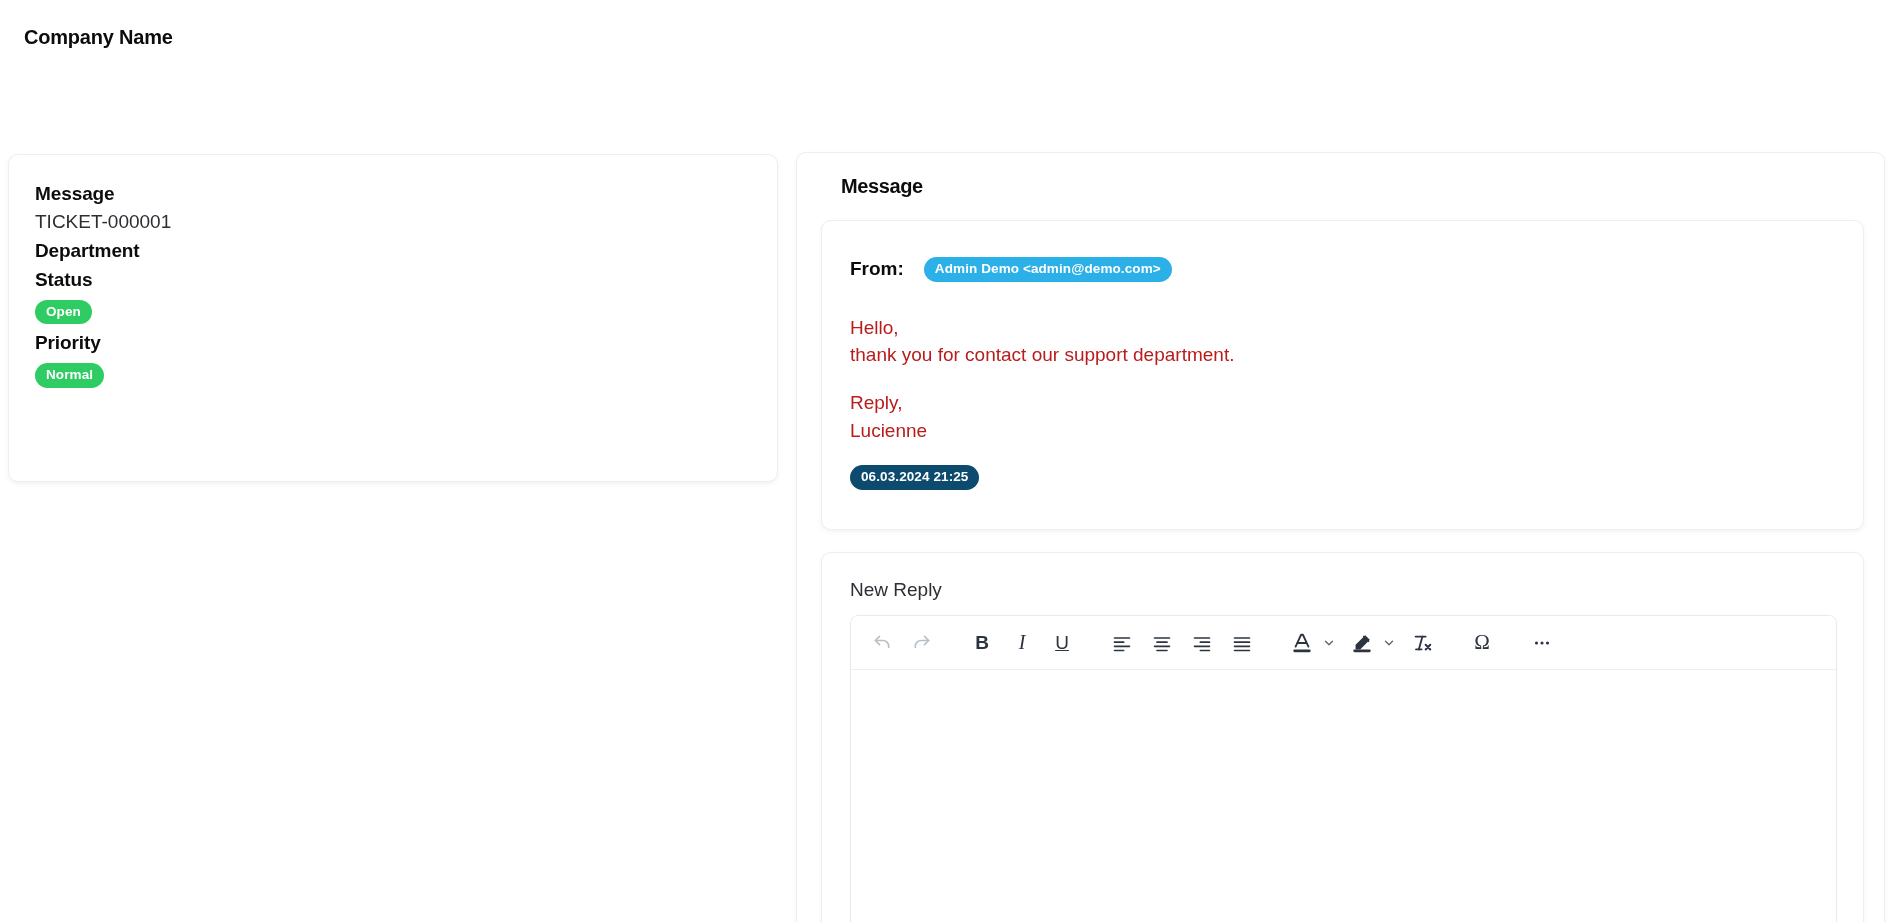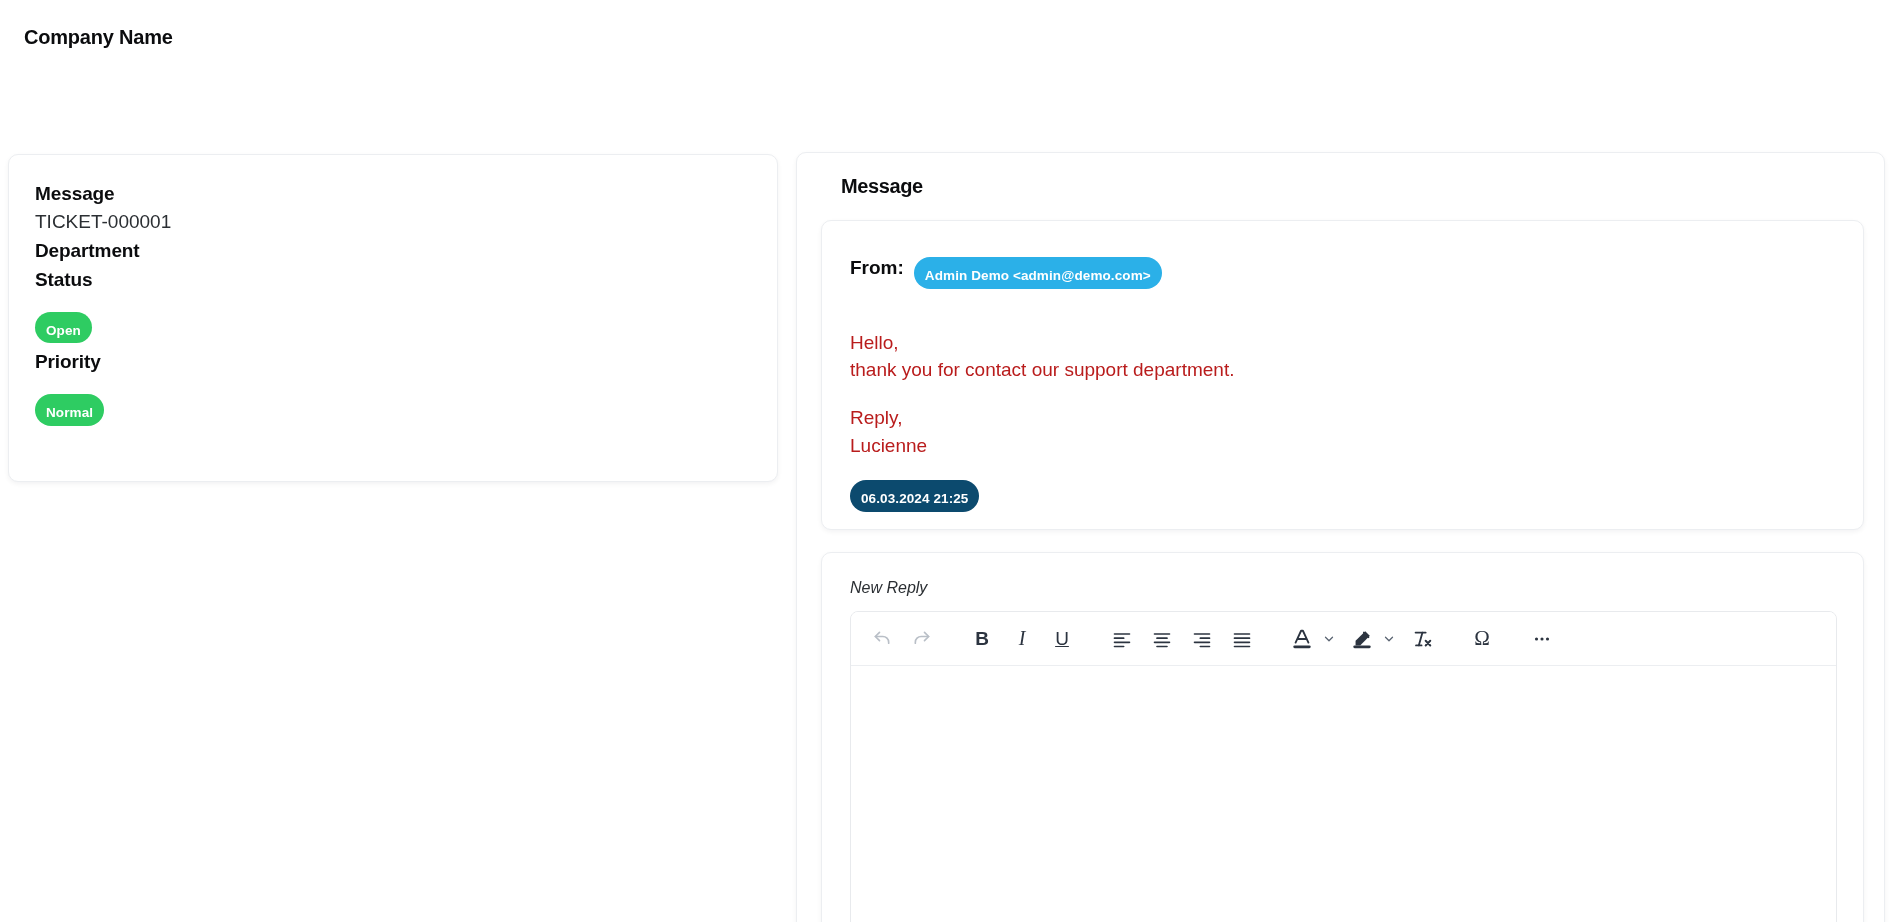--- a/index.html
+++ b/index.html
@@ -81,8 +81,8 @@
     padding: 36px 28px 20px 28px;
   }
   .from-row {
-    display: flex; gap: 10px;
-    margin-bottom: 40px;
+    display: flex; align-items: center; gap: 20px;
+    margin-bottom: 32px;
   }
   .from-label { font-size: 19px; font-weight: 700; color: #0b0c0e; }
   .msg-body {

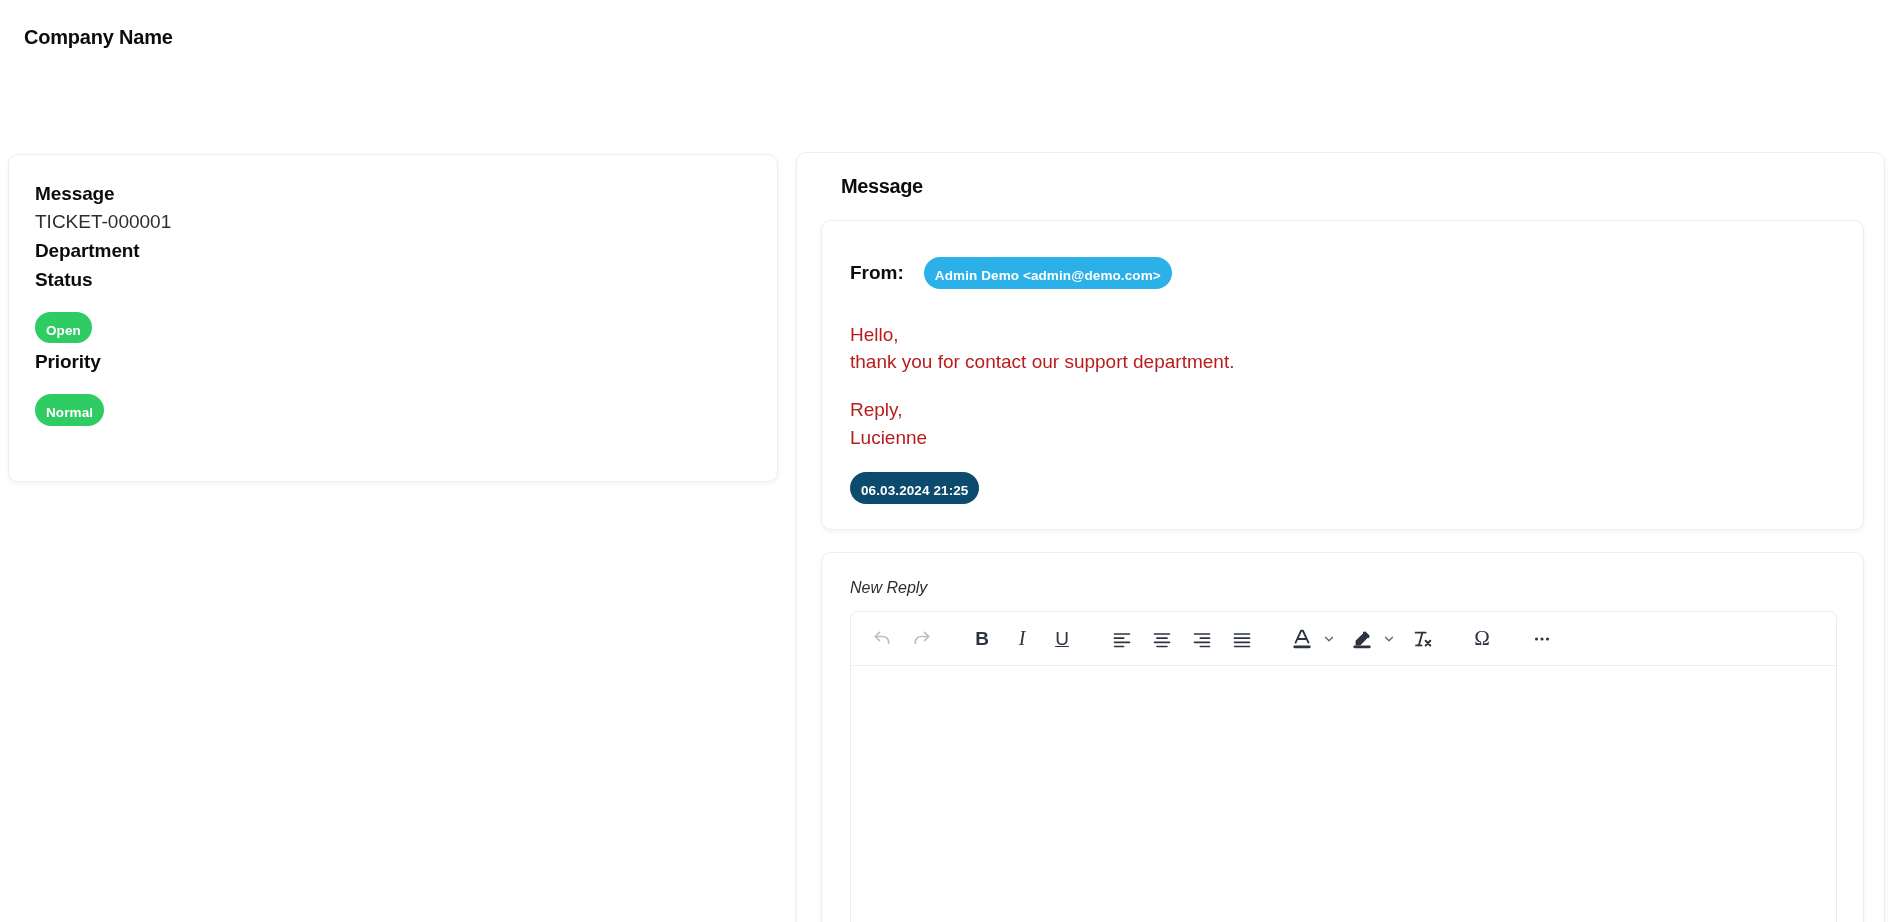--- a/index.html
+++ b/index.html
@@ -47,7 +47,7 @@
   .badge {
     display: inline-block;
     font-size: 13.5px; font-weight: 700; color: #ffffff;
-    padding: 12px 11px 6px 11px;
+    padding: 5px 11px 6px 11px;
     border-radius: 999px;
     line-height: 1;
     letter-spacing: 0.1px;

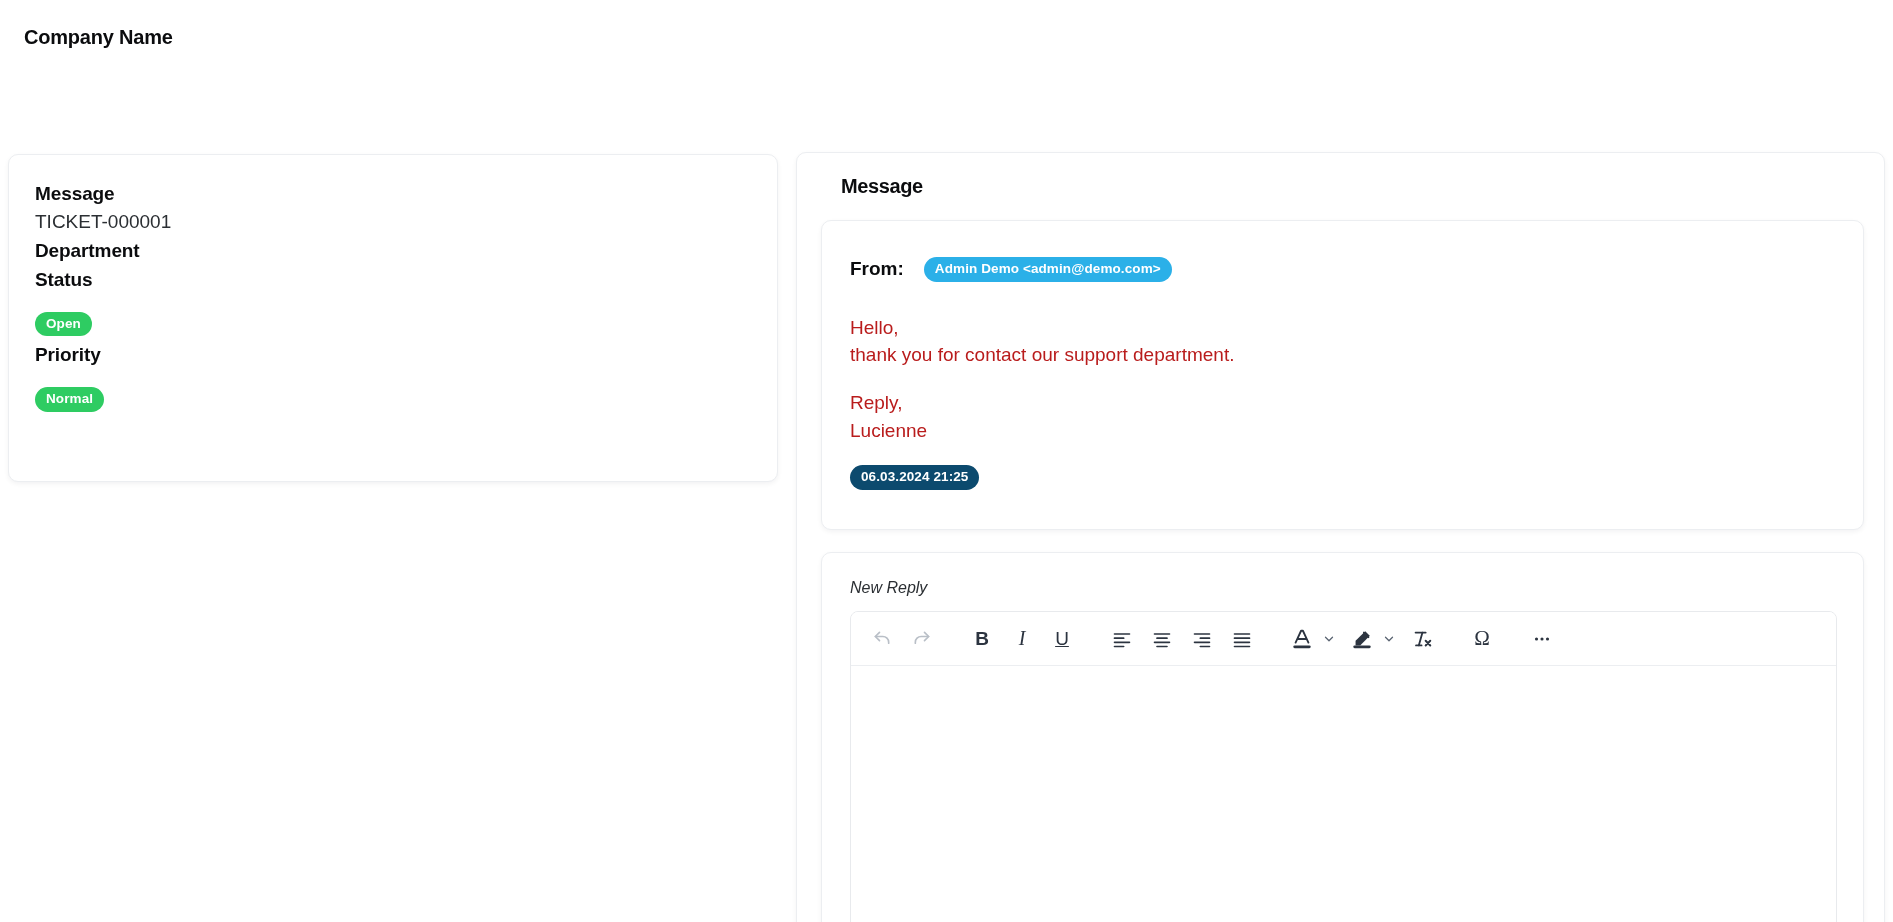--- a/index.html
+++ b/index.html
@@ -55,7 +55,7 @@
   .badge-green { background: #2ecc62; }
   .badge-blue  { background: #2bb0e8; }
   .badge-slate { background: #0c4a6e; }
-  .badge-wrap { margin-top: 18px; margin-bottom: 6px; }
+  .badge-wrap { margin-top: 6px; margin-bottom: 6px; }
 
   
   .message-panel {

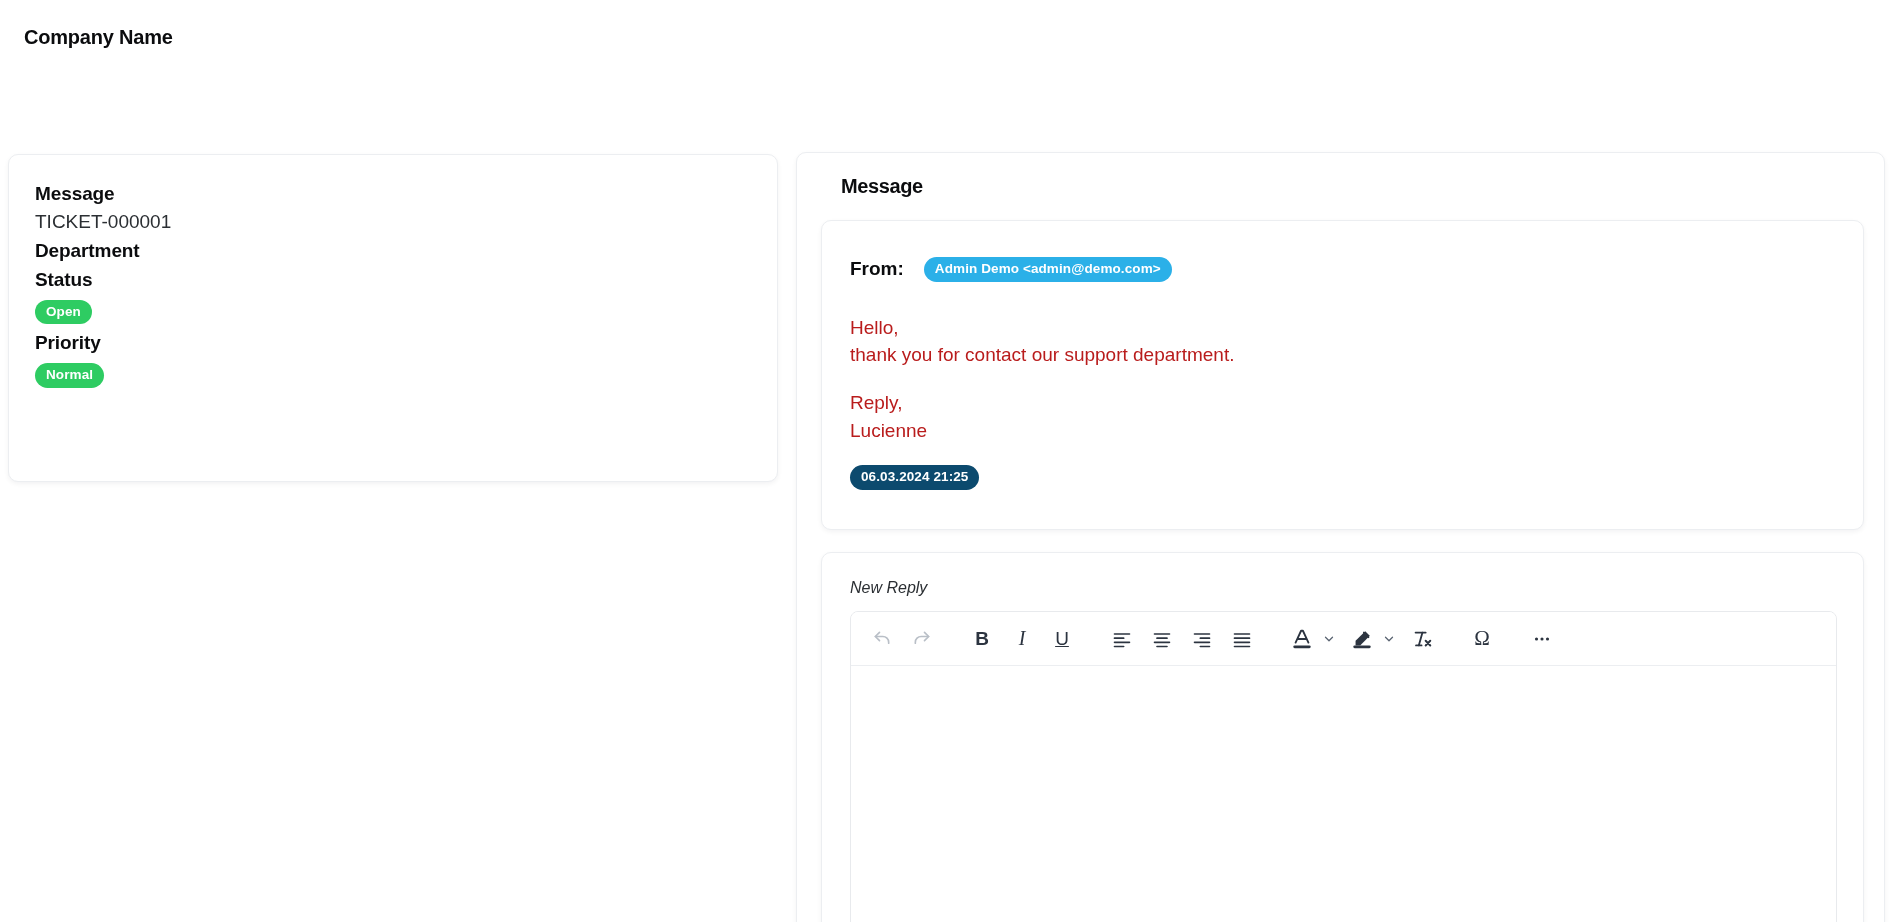--- a/index.html
+++ b/index.html
@@ -103,7 +103,7 @@
     padding: 26px 28px 0 28px;
   }
   .reply-label {
-    font-size: 16px; color: #2b2f33; margin-bottom: 14px; font-style: italic;
+    font-size: 19px; color: #2b2f33; margin-bottom: 14px;
   }
   .editor {
     width: 987px;

